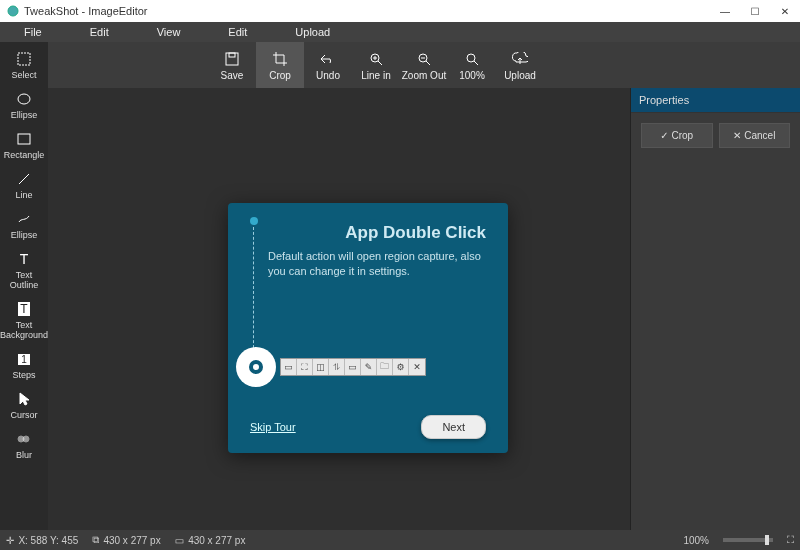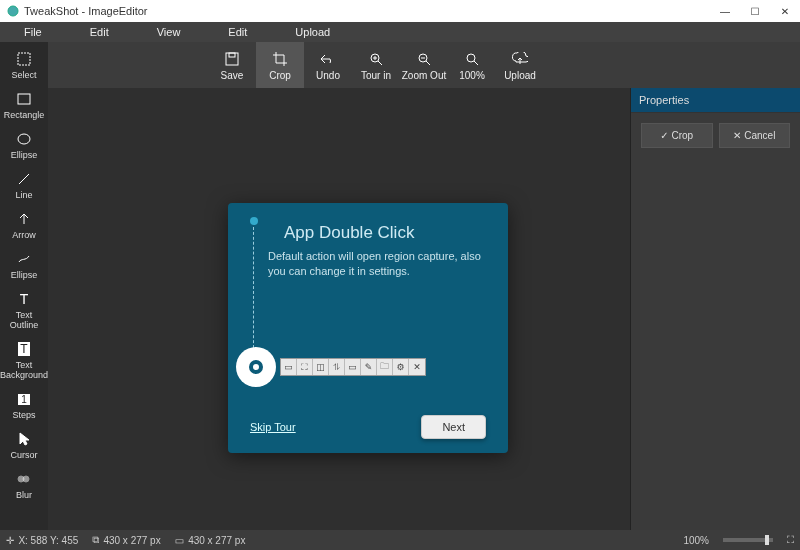--- a/index.html
+++ b/index.html
@@ -215,7 +215,7 @@
               <line x1="6" y1="4" x2="6" y2="8"></line>
             </svg>
           </div>
-          <span>Tour in</span>
+          <span>Line in</span>
         </div>
       <div class="tb-btn">
           <div class="tbicon">

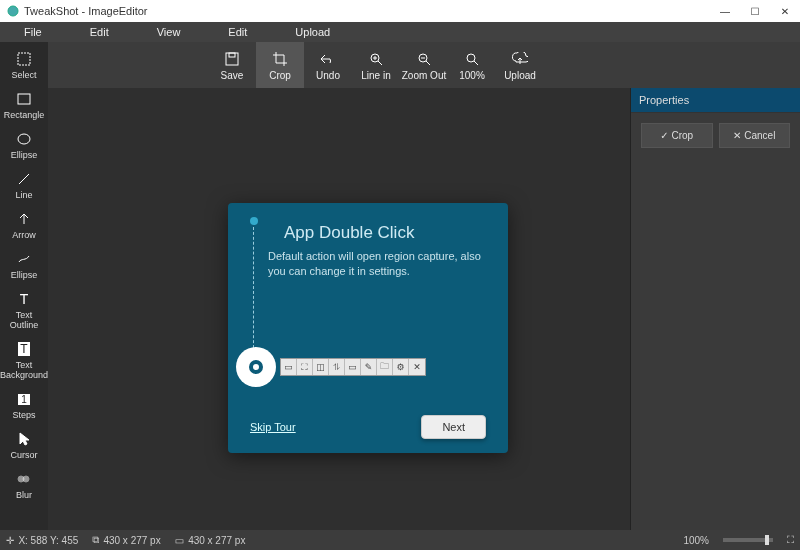--- a/index.html
+++ b/index.html
@@ -98,18 +98,18 @@
     <div class="tool">
       <div class="ticon">
           <svg width="16" height="16">
+            <ellipse cx="8" cy="8" rx="6" ry="5"></ellipse>
+          </svg>
+        </div>
+      <span>Ellipse</span>
+    </div>
+    <div class="tool">
+      <div class="ticon">
+          <svg width="16" height="16">
             <rect x="2" y="3" width="12" height="10"></rect>
           </svg>
         </div>
       <span>Rectangle</span>
-    </div>
-    <div class="tool">
-      <div class="ticon">
-          <svg width="16" height="16">
-            <ellipse cx="8" cy="8" rx="6" ry="5"></ellipse>
-          </svg>
-        </div>
-      <span>Ellipse</span>
     </div>
     <div class="tool">
       <div class="ticon">

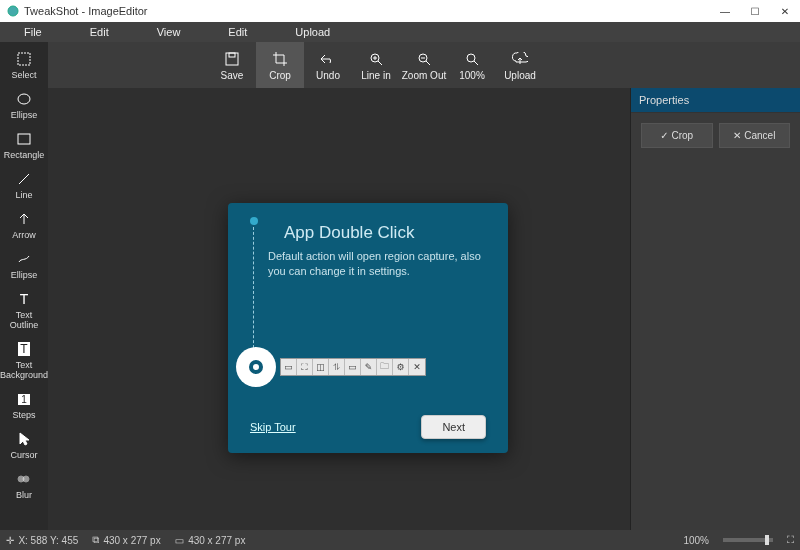--- a/index.html
+++ b/index.html
@@ -122,15 +122,6 @@
     <div class="tool">
       <div class="ticon">
           <svg width="16" height="16">
-            <line x1="8" y1="13" x2="8" y2="3"></line>
-            <polyline points="4,7 8,3 12,7"></polyline>
-          </svg>
-        </div>
-      <span>Arrow</span>
-    </div>
-    <div class="tool">
-      <div class="ticon">
-          <svg width="16" height="16">
             <path d="M3 11 C5 7,10 10,13 5"></path>
           </svg>
         </div>

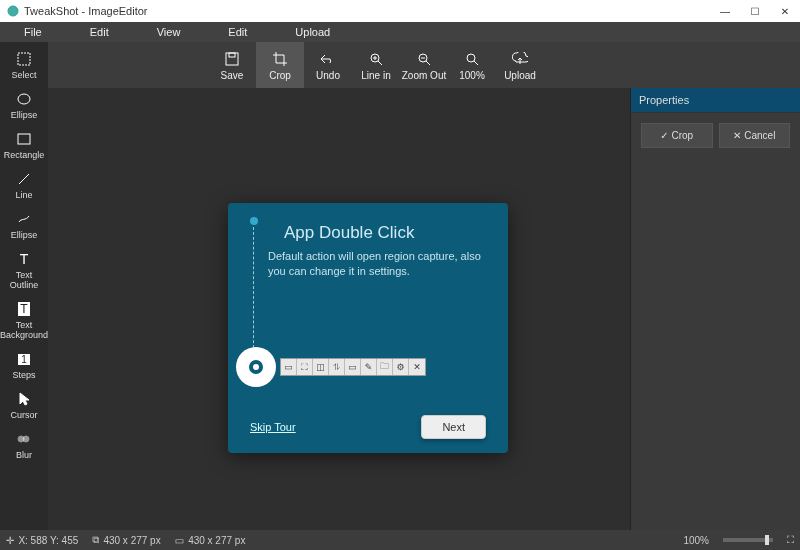--- a/index.html
+++ b/index.html
@@ -46,7 +46,7 @@
 .tour-line { position: absolute; left: 25px; top: 24px; width: 0; height: 126px; border-left: 1px dashed #9cd; }
 .tour-ring { position: absolute; left: 8px; top: 144px; width: 40px; height: 40px; border-radius: 50%; background: #fff; display: flex; align-items: center; justify-content: center; }
 .tour-ring-inner { width: 14px; height: 14px; border: 4px solid #0c5b78; border-radius: 50%; }
-.tour h2 { font-size: 17px; font-weight: 400; margin-left: 34px; margin-bottom: 6px; color: #cfeaf3; }
+.tour h2 { font-size: 17px; font-weight: 700; margin-left: 34px; margin-bottom: 6px; color: #cfeaf3; text-align: right; }
 .tour p { font-size: 11px; line-height: 1.4; margin-left: 18px; color: #c8e2ea; }
 .mini-toolbar { position: absolute; left: 52px; top: 155px; height: 18px; background: #e8e8e8; border: 1px solid #999; display: flex; }
 .mini-toolbar span { width: 16px; height: 16px; border-right: 1px solid #bbb; display: flex; align-items: center; justify-content: center; font-size: 9px; color: #444; }

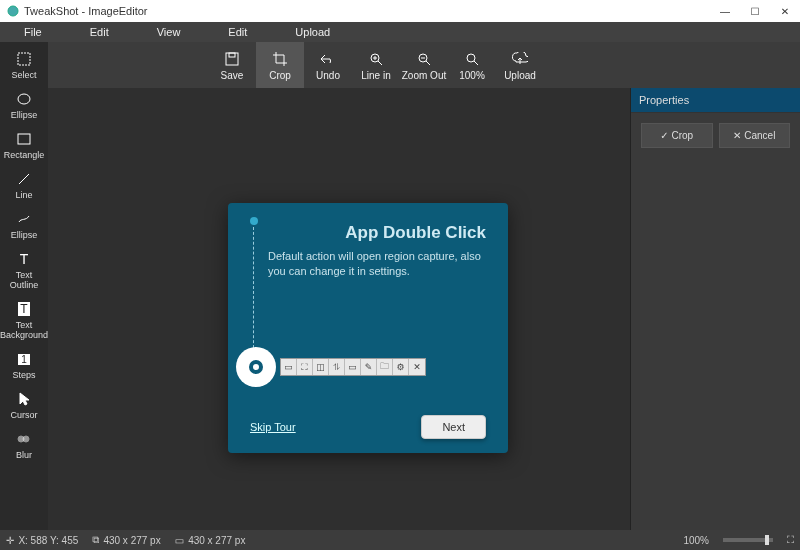--- a/index.html
+++ b/index.html
@@ -53,7 +53,7 @@
 .mini-toolbar span:last-child { border-right: none; }
 .tour-footer { position: absolute; bottom: 14px; left: 22px; right: 22px; display: flex; justify-content: space-between; align-items: center; }
 .skip { font-size: 11px; color: #dff; text-decoration: underline; }
-.next { background: #eee; color: #333; border-radius: 4px; padding: 5px 20px; font-size: 11px; border: 1px solid #ccc; box-shadow: 0 2px 4px rgba(0,0,0,.3); }
+.next { background: #eee; color: #333; border-radius: 10px; padding: 5px 20px; font-size: 11px; border: 1px solid #ccc; box-shadow: 0 2px 4px rgba(0,0,0,.3); }
 
 
 .status { height: 20px; background: #3c3c3c; display: flex; align-items: center; font-size: 10px; color: #ccc; padding: 0 6px; gap: 14px; }

